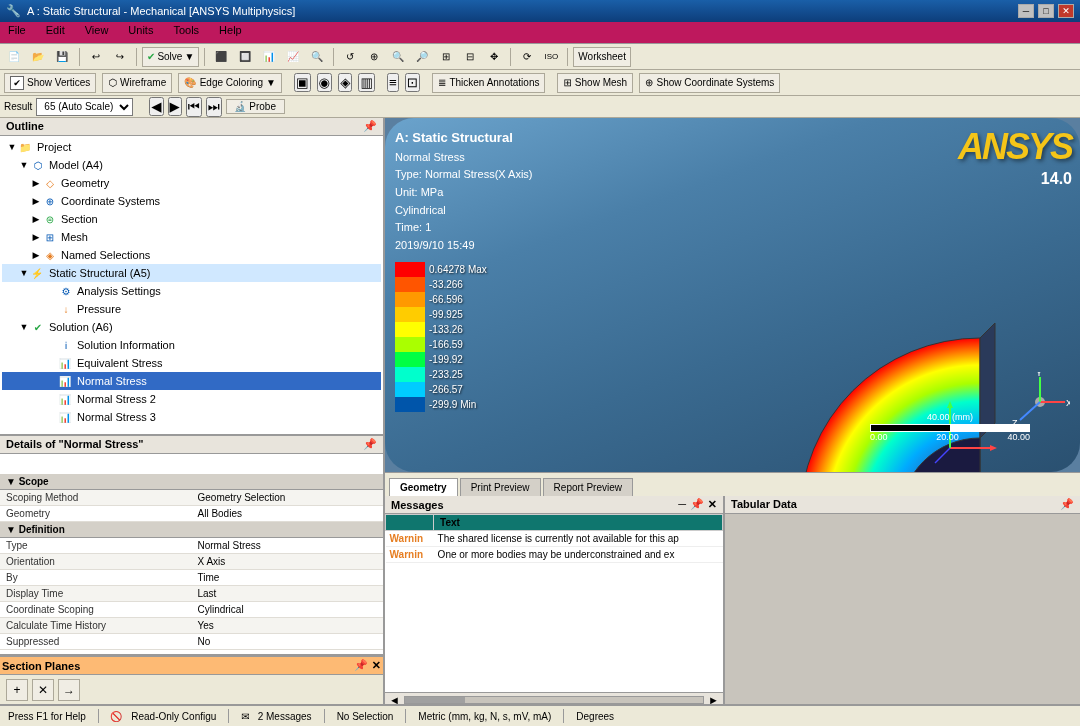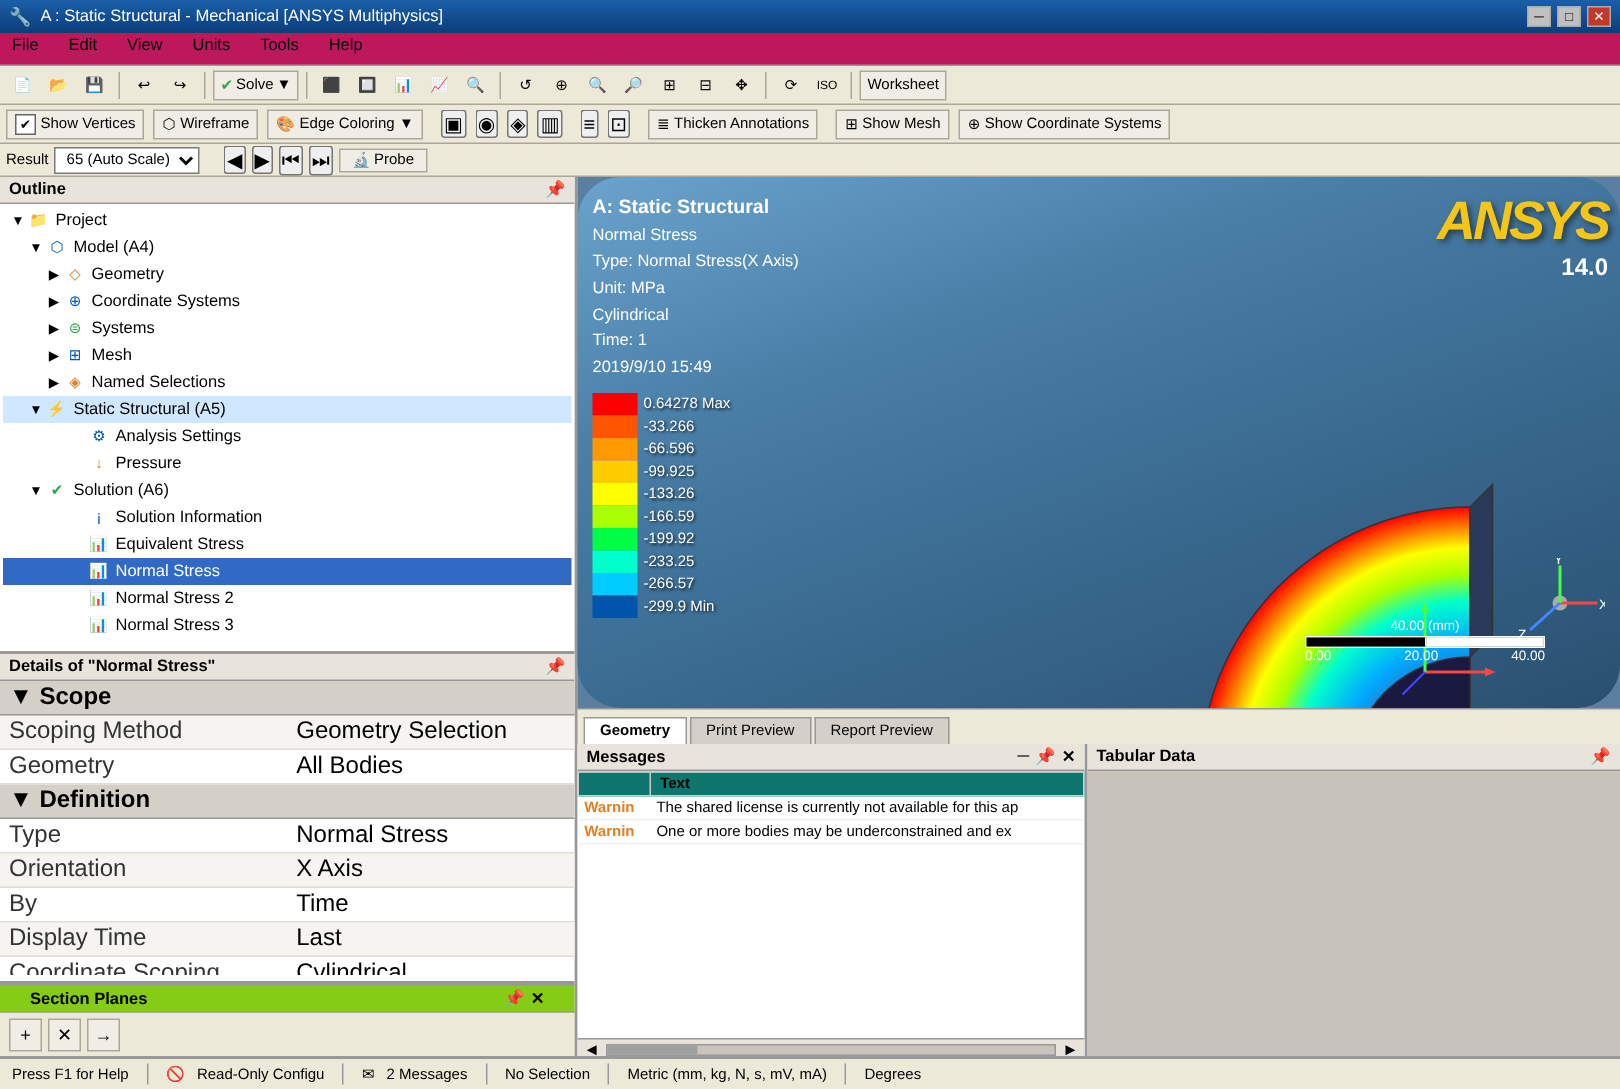--- a/index.html
+++ b/index.html
@@ -284,7 +284,7 @@
           <span class="tree-indent" style="width:28px"></span>
           <span class="tree-arrow">▶</span>
           <span class="tree-icon icon-green">⊜</span>
-          <span>Systems</span>
+          <span>Section</span>
         </div>
 
         <div class="tree-item">

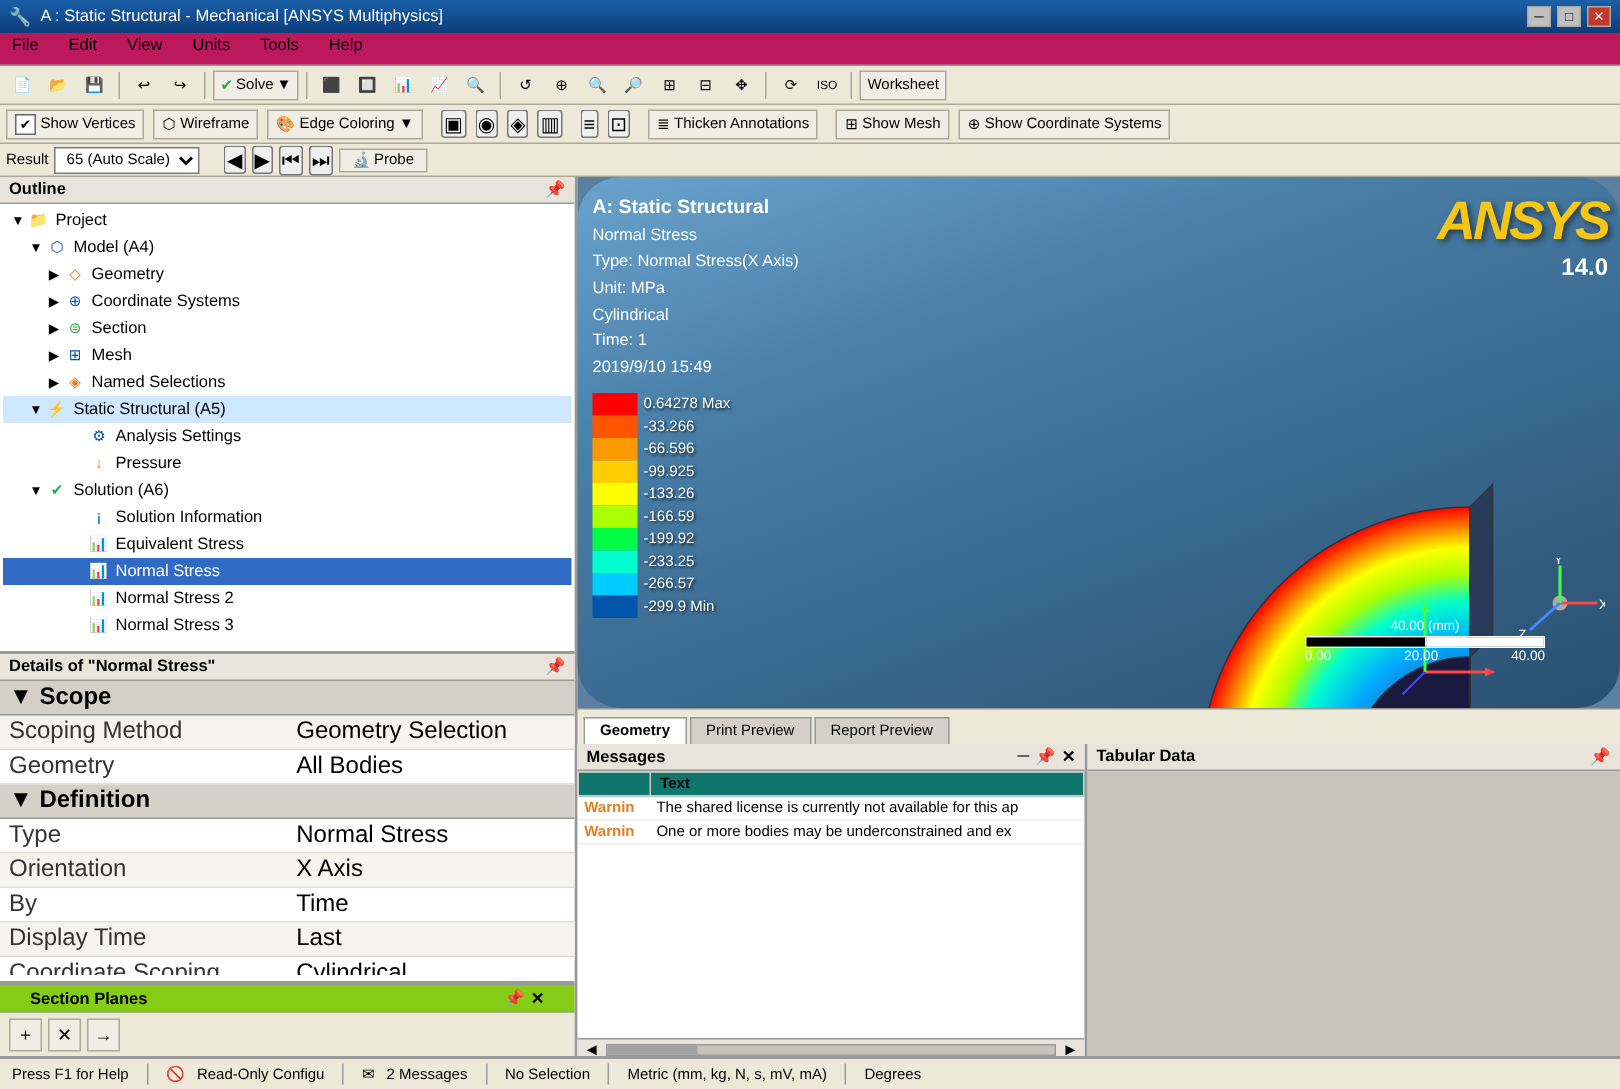--- a/index.html
+++ b/index.html
@@ -55,7 +55,7 @@
     #details-panel { background: white; height: 220px; min-height: 220px; border-bottom: 2px solid #999; overflow: hidden; }
     #details-header { background: #e8e4dc; border-bottom: 1px solid #999; padding: 2px 6px; font-size: 11px; font-weight: bold; display: flex; justify-content: space-between; }
     #details-content { overflow-y: auto; height: calc(100% - 22px); }
-    .details-table { width: 100%; border-collapse: collapse; font-size: 16px; }
+    .details-table { width: 100%; border-collapse: collapse; font-size: 10px; margin-top: 20px; }
     .details-table .section-row td { background: #d4d0c8; font-weight: bold; padding: 2px 6px; border-bottom: 1px solid #999; }
     .details-table td { padding: 2px 6px; border-bottom: 1px solid #e0ddd6; }
     .details-table tr:nth-child(even) { background: #f5f4f0; }

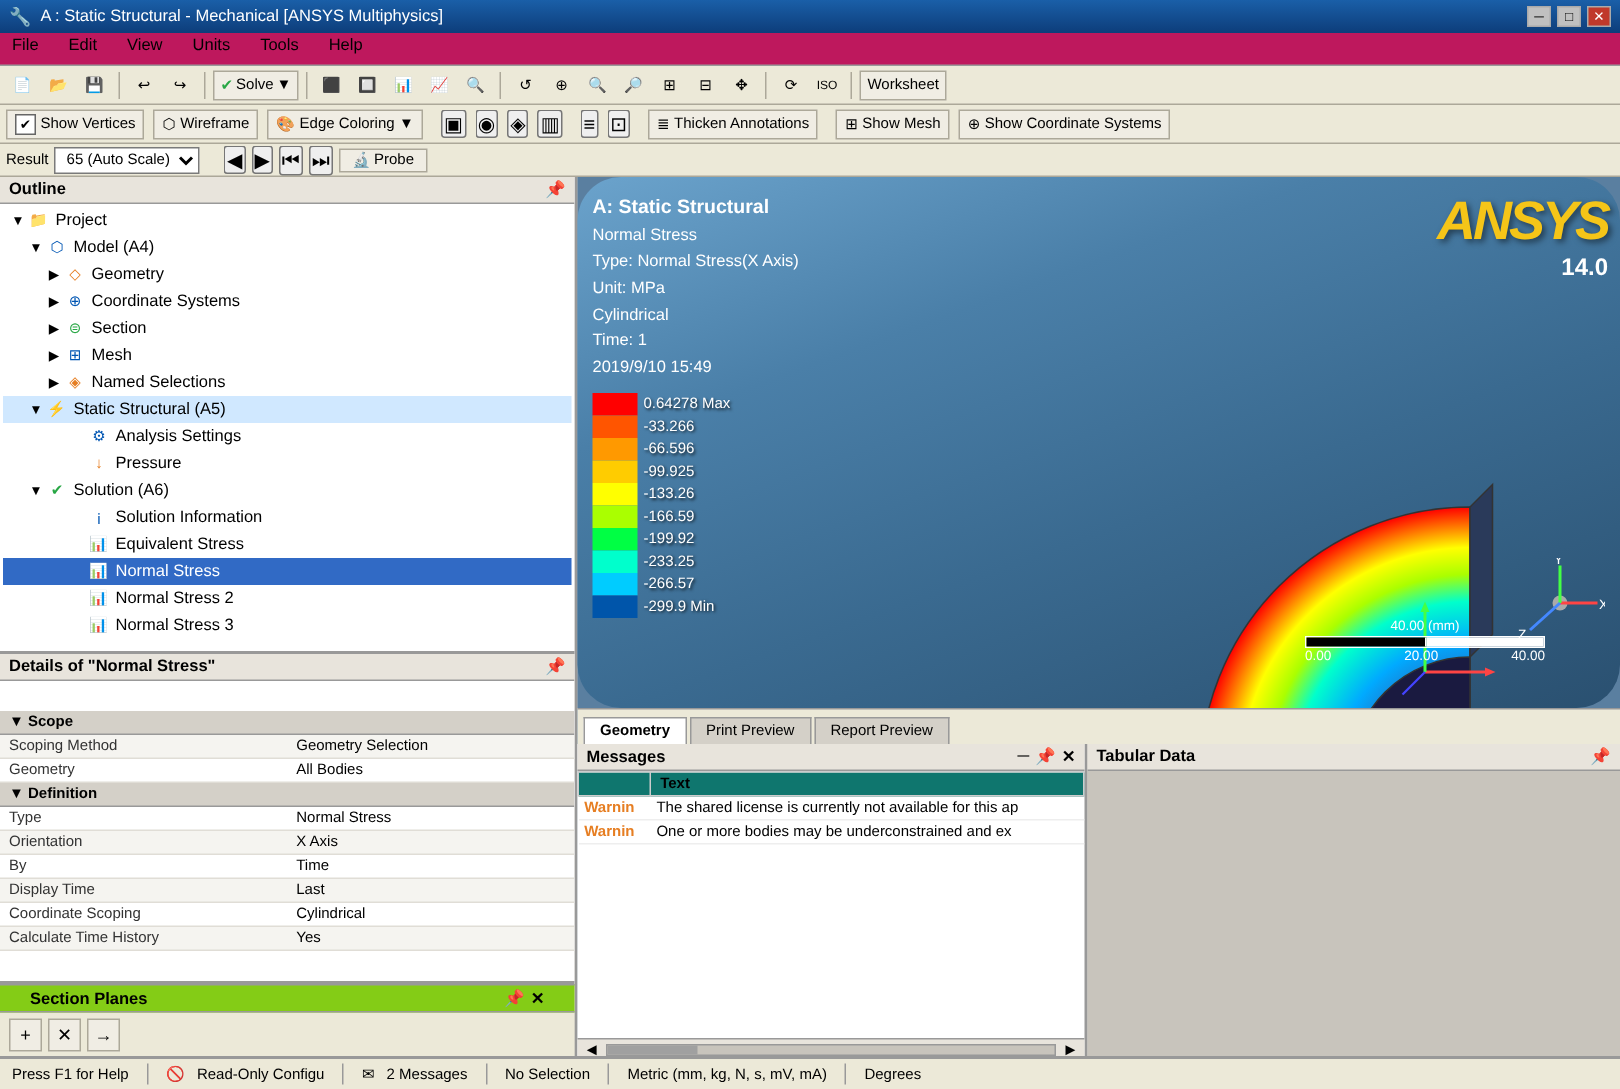--- a/index.html
+++ b/index.html
@@ -411,6 +411,10 @@
           <tr>
             <td class="key-col">Calculate Time History</td>
             <td class="val-col">Yes</td>
+          </tr>
+          <tr>
+            <td class="key-col">Suppressed</td>
+            <td class="val-col">No</td>
           </tr>
         </tbody>
           </table>

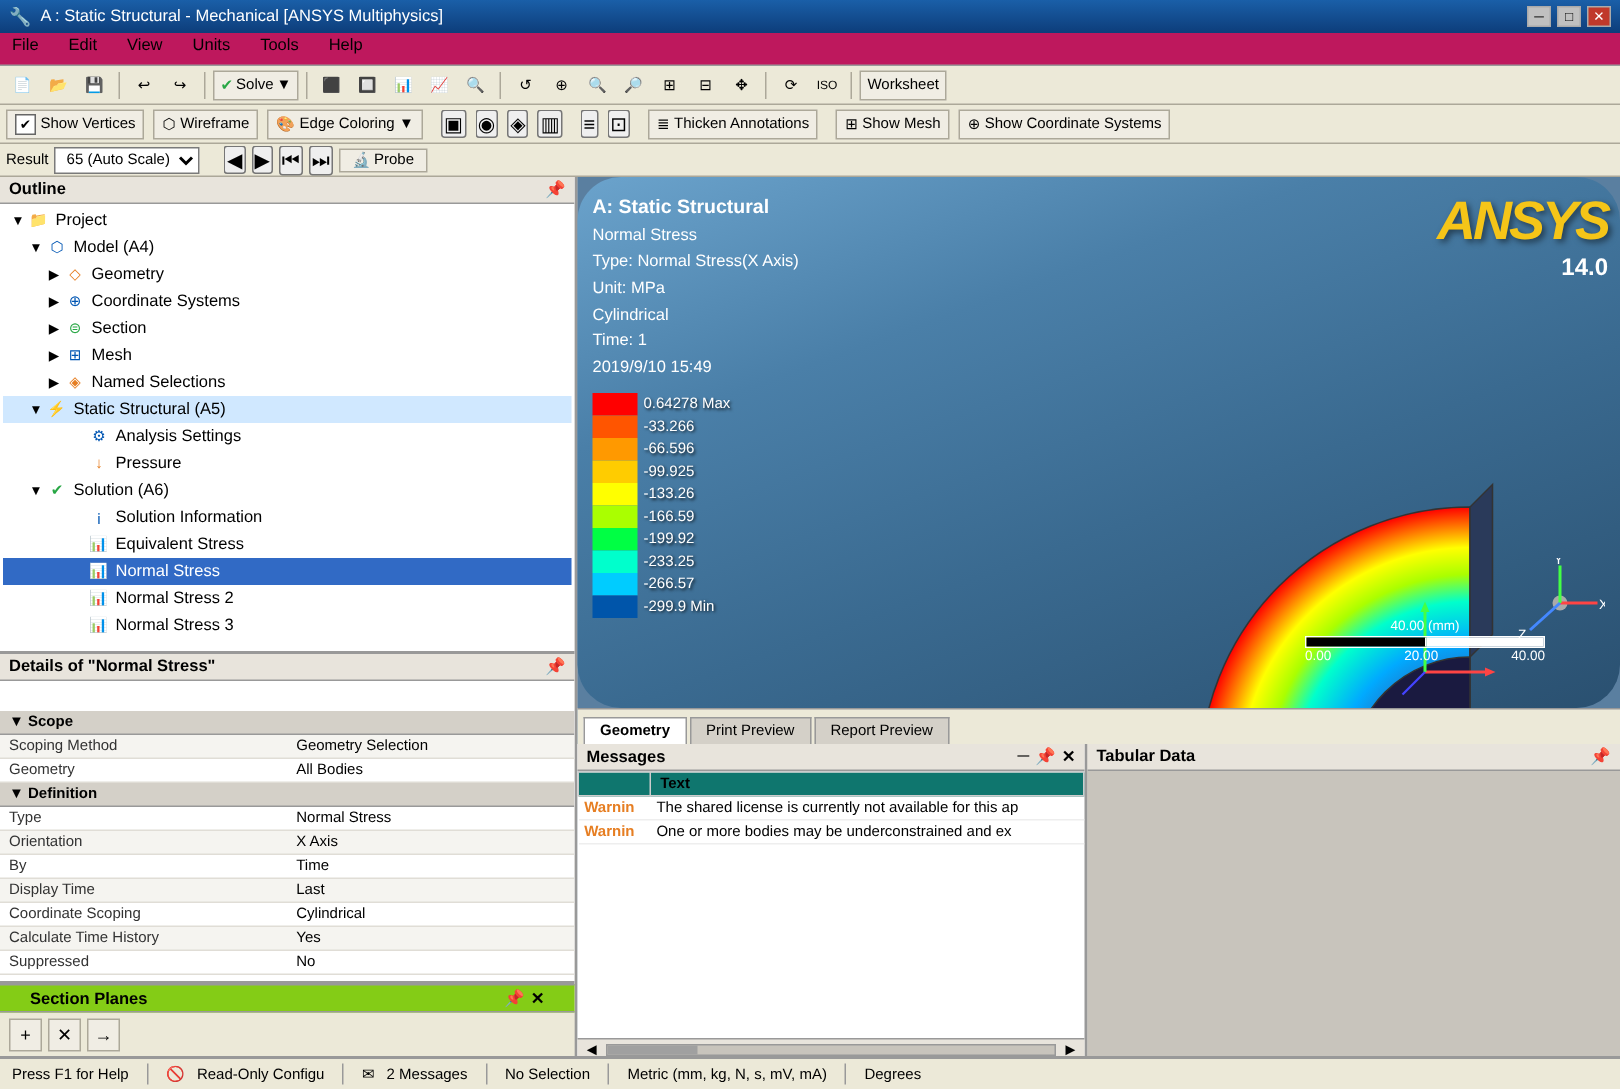--- a/index.html
+++ b/index.html
@@ -64,7 +64,7 @@
 
     
     #section-planes { height: 70px; background: #ece9d8; }
-    #section-header { background: #84cc16; border-bottom: 1px solid #999; border-top: 1px solid #999; padding: 2px 20px; font-size: 11px; font-weight: bold; display: flex; justify-content: space-between; align-items: center; }
+    #section-header { background: #fdba74; border-bottom: 1px solid #999; border-top: 1px solid #999; padding: 2px 2px; font-size: 11px; font-weight: bold; display: flex; justify-content: space-between; align-items: center; }
     #section-tools { display: flex; align-items: center; gap: 4px; padding: 4px 6px; }
     .sec-btn { width: 22px; height: 22px; border: 1px solid #aca899; background: #f0ede4; cursor: pointer; display: flex; align-items: center; justify-content: center; font-size: 12px; }
 

